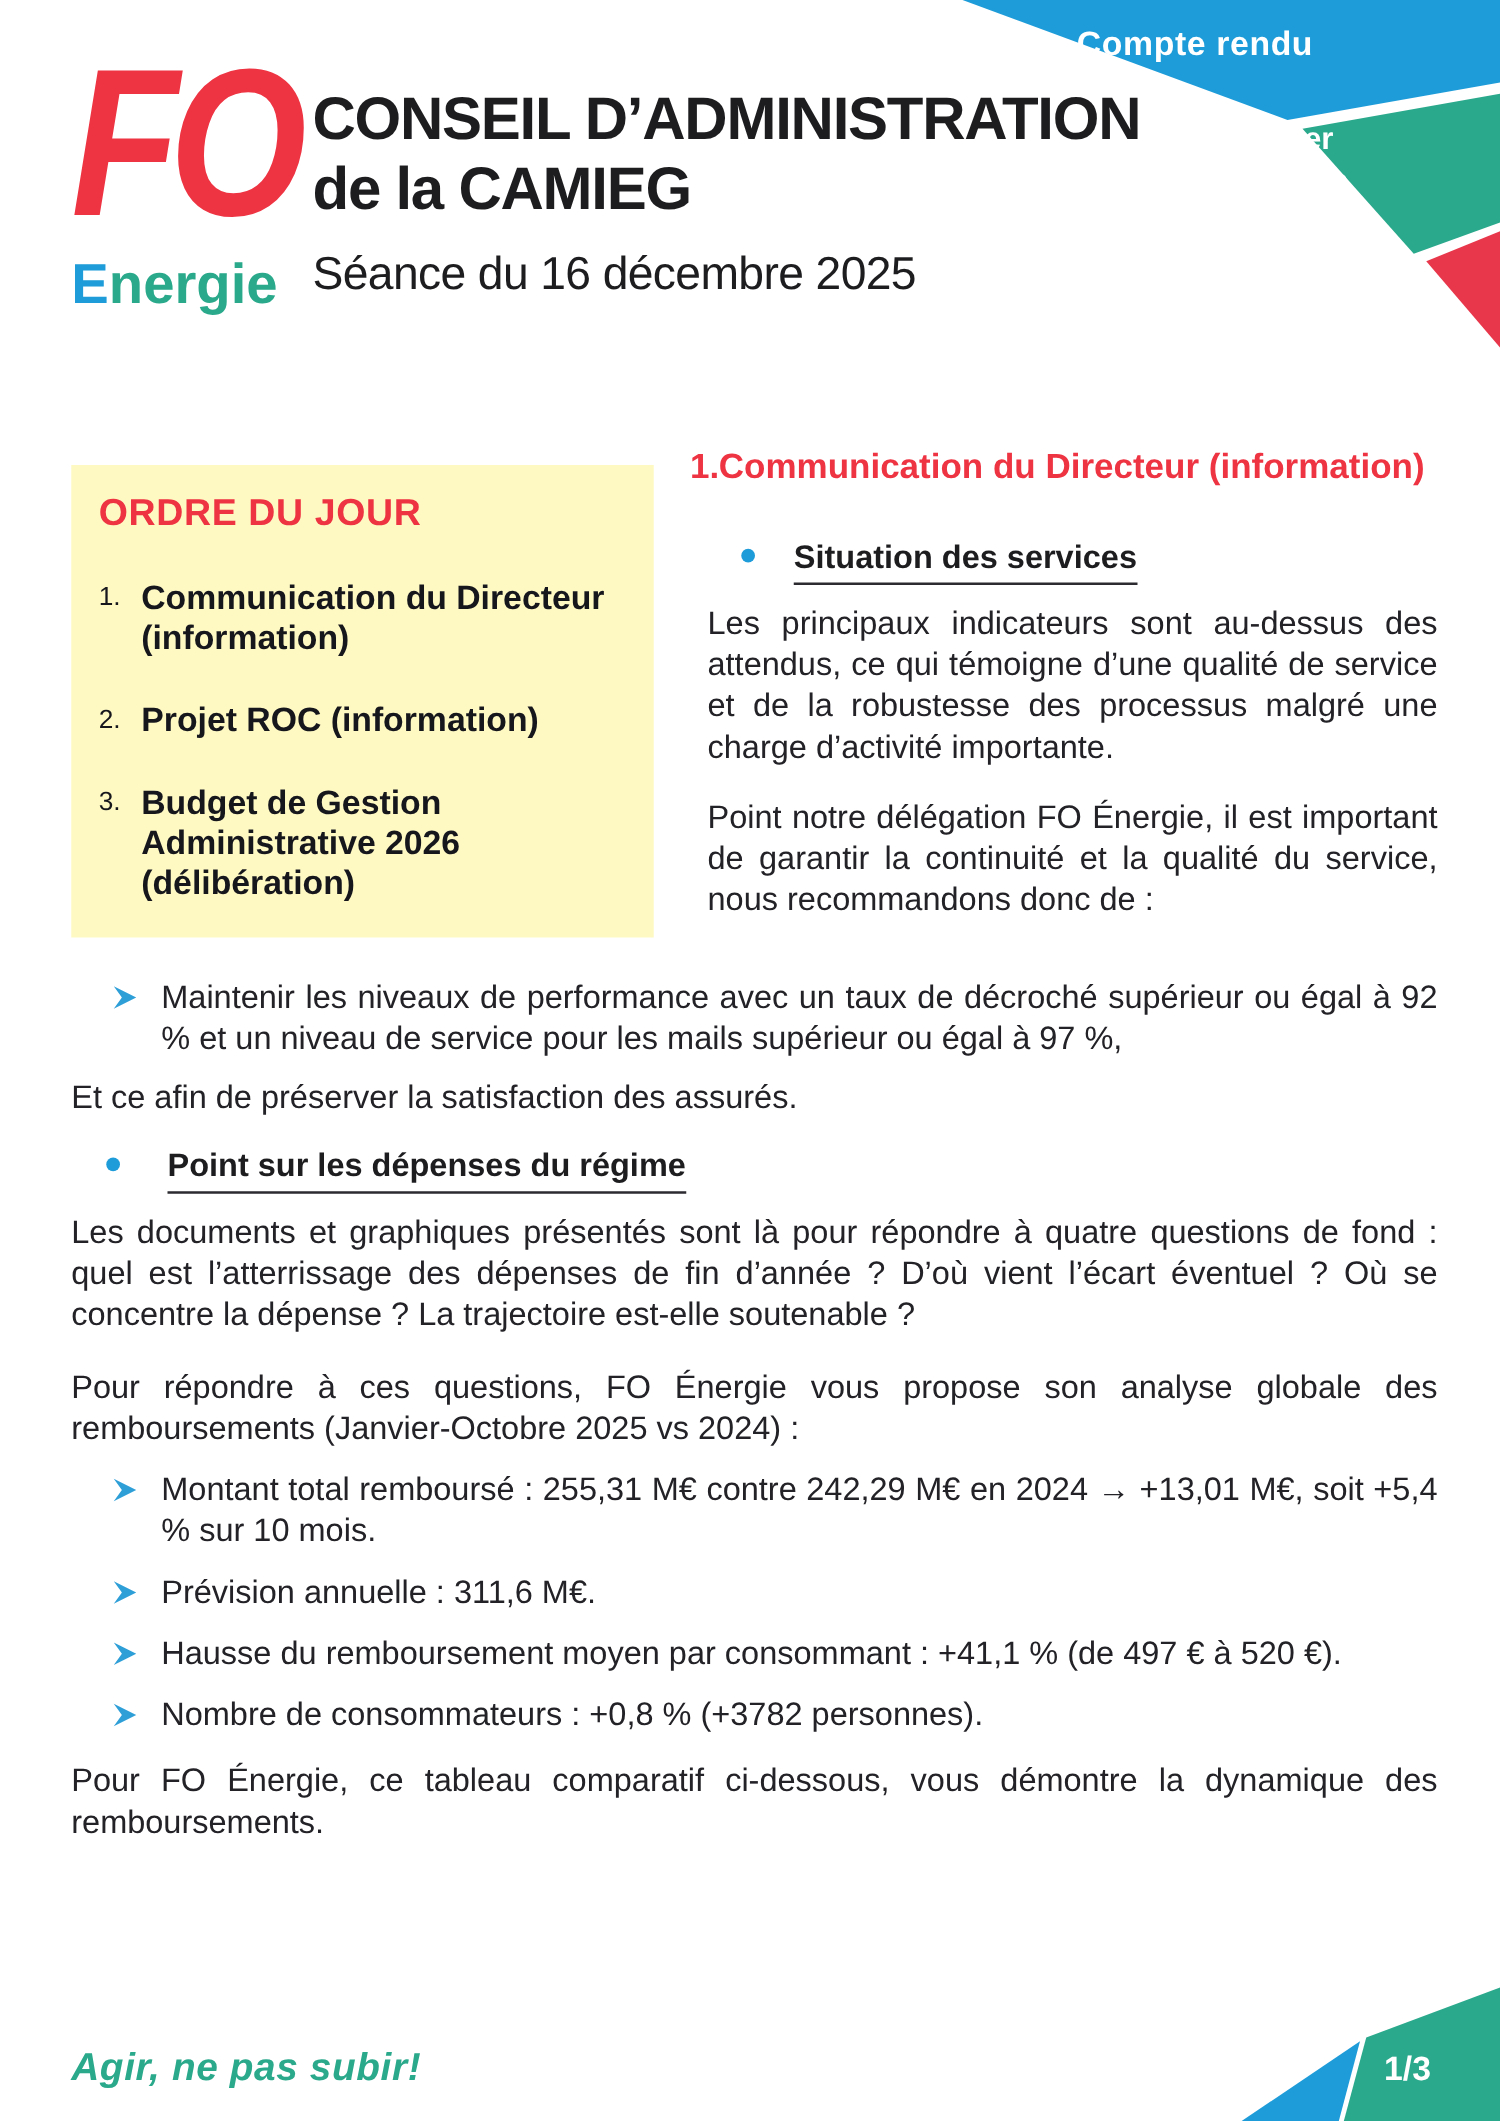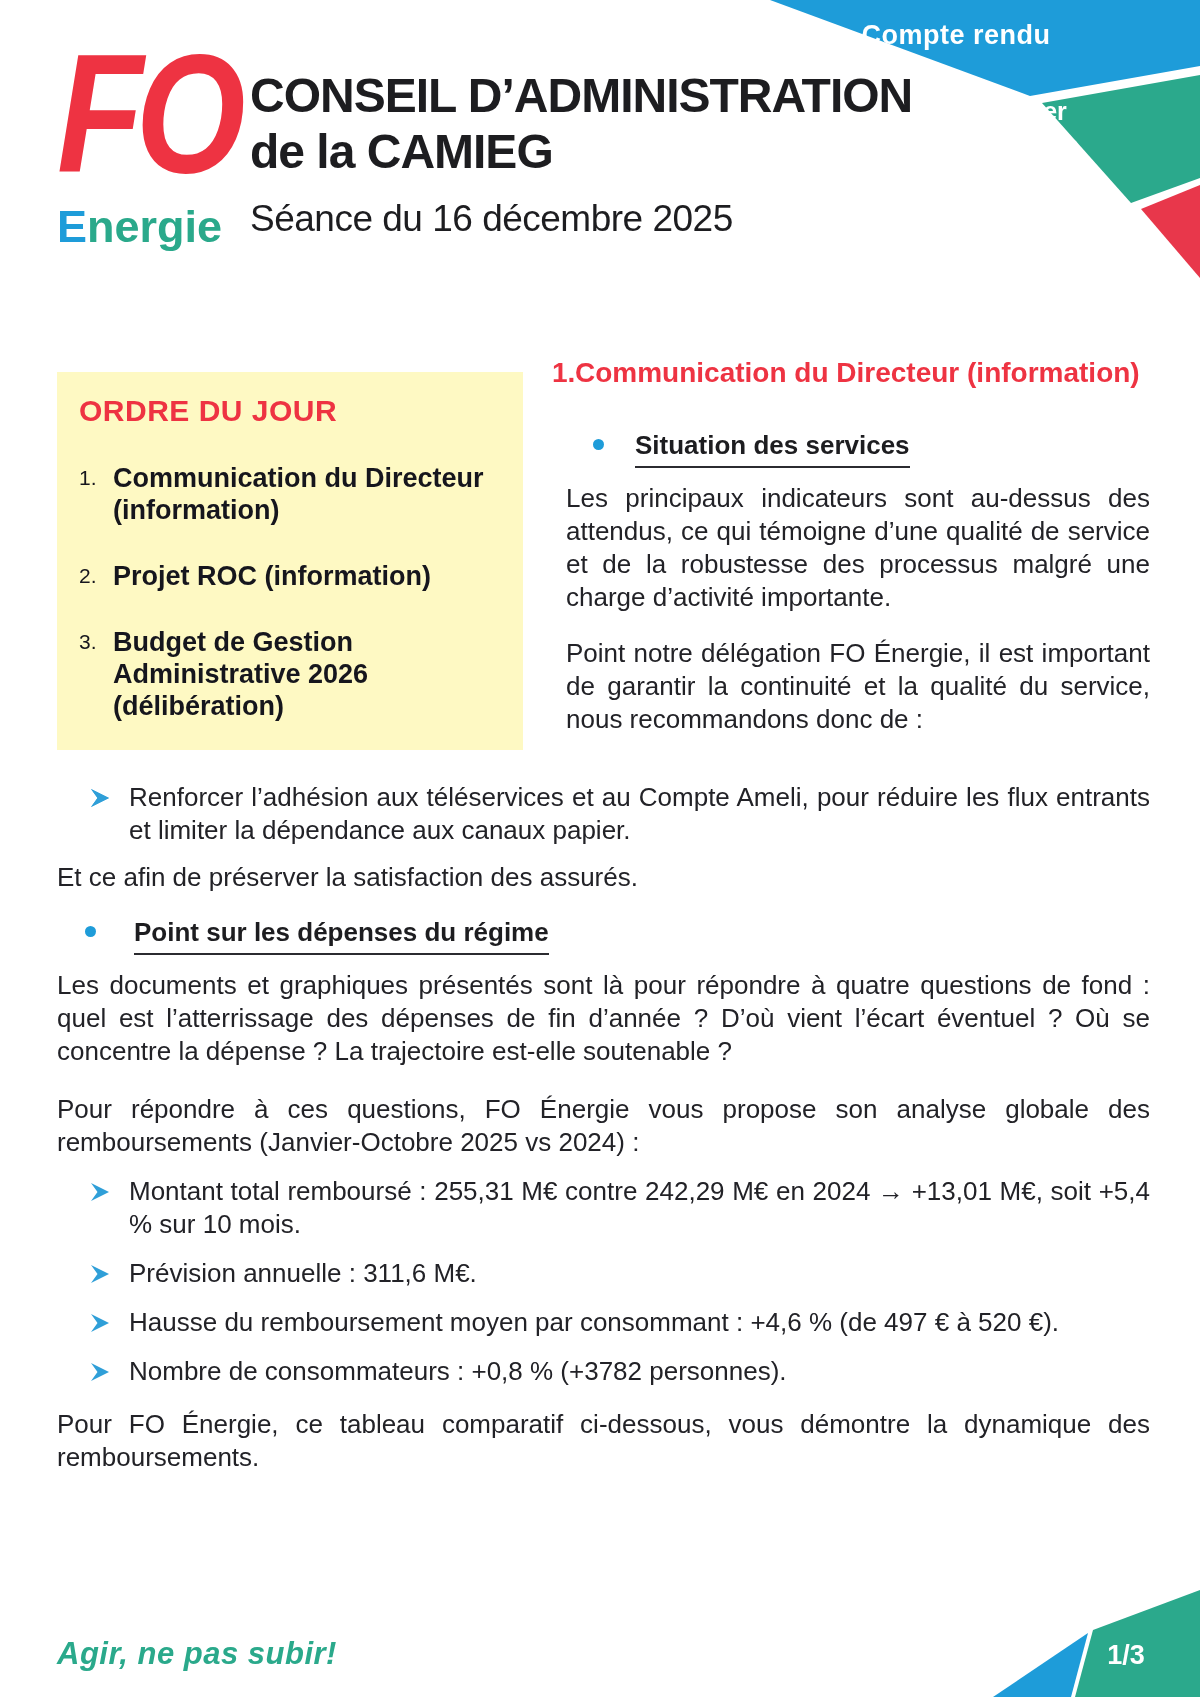--- a/index.html
+++ b/index.html
@@ -127,6 +127,7 @@
       <svg class="arrow" width="24" height="24" viewBox="0 0 24 24">
           <path d="M3 3 L21 12 L3 21 L9.5 12 Z" fill="#2f9fd8"></path>
         </svg>
+      <span>Maintenir les niveaux de performance avec un taux de décroché supérieur ou égal à 92 % et un niveau de service pour les mails supérieur ou égal à 97 %,</span>
     </div>
     <div class="abullet">
       <svg class="arrow" width="24" height="24" viewBox="0 0 24 24">

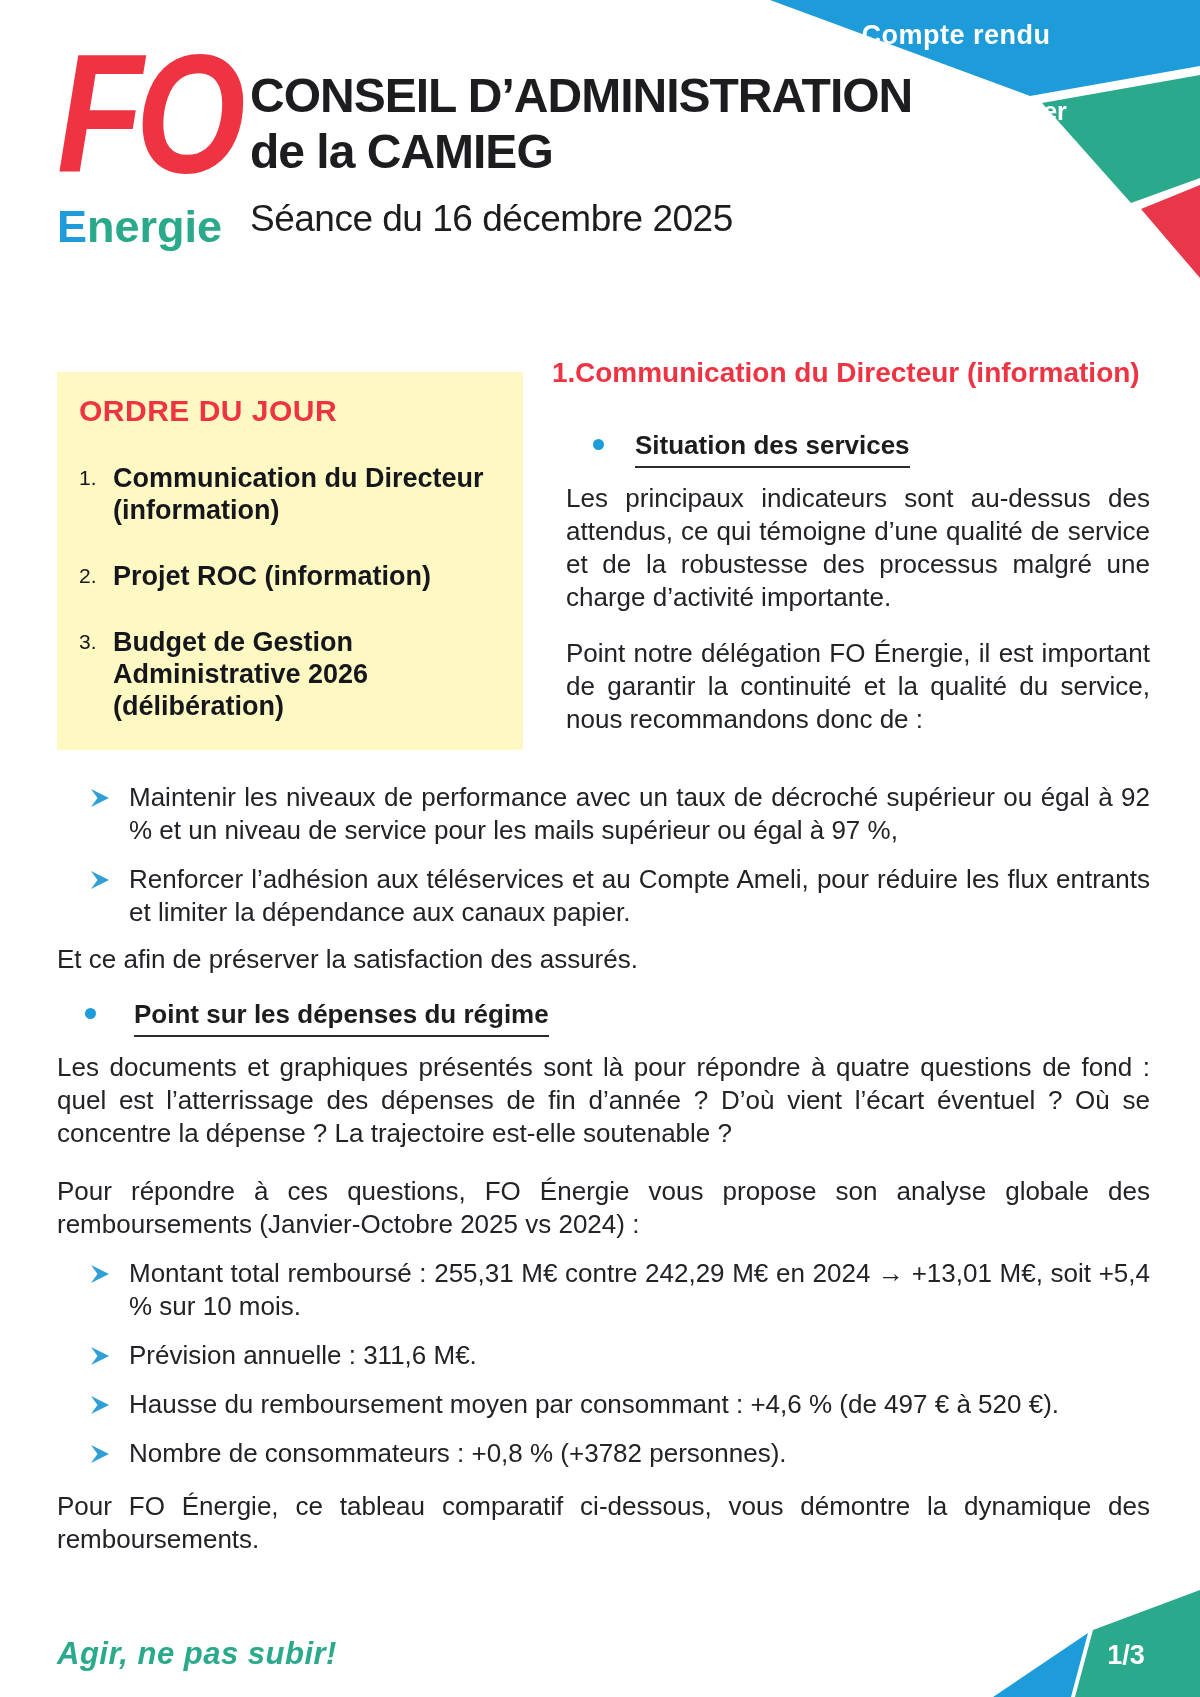--- a/index.html
+++ b/index.html
@@ -129,12 +129,6 @@
         </svg>
       <span>Maintenir les niveaux de performance avec un taux de décroché supérieur ou égal à 92 % et un niveau de service pour les mails supérieur ou égal à 97 %,</span>
     </div>
-    <div class="abullet">
-      <svg class="arrow" width="24" height="24" viewBox="0 0 24 24">
-          <path d="M3 3 L21 12 L3 21 L9.5 12 Z" fill="#2f9fd8"></path>
-        </svg>
-      <span>Renforcer l’adhésion aux téléservices et au Compte Ameli, pour réduire les flux entrants et limiter la dépendance aux canaux papier.</span>
-    </div>
     <div class="para plain">Et ce afin de préserver la satisfaction des assurés.</div>
 
     <div class="sub-bullet">

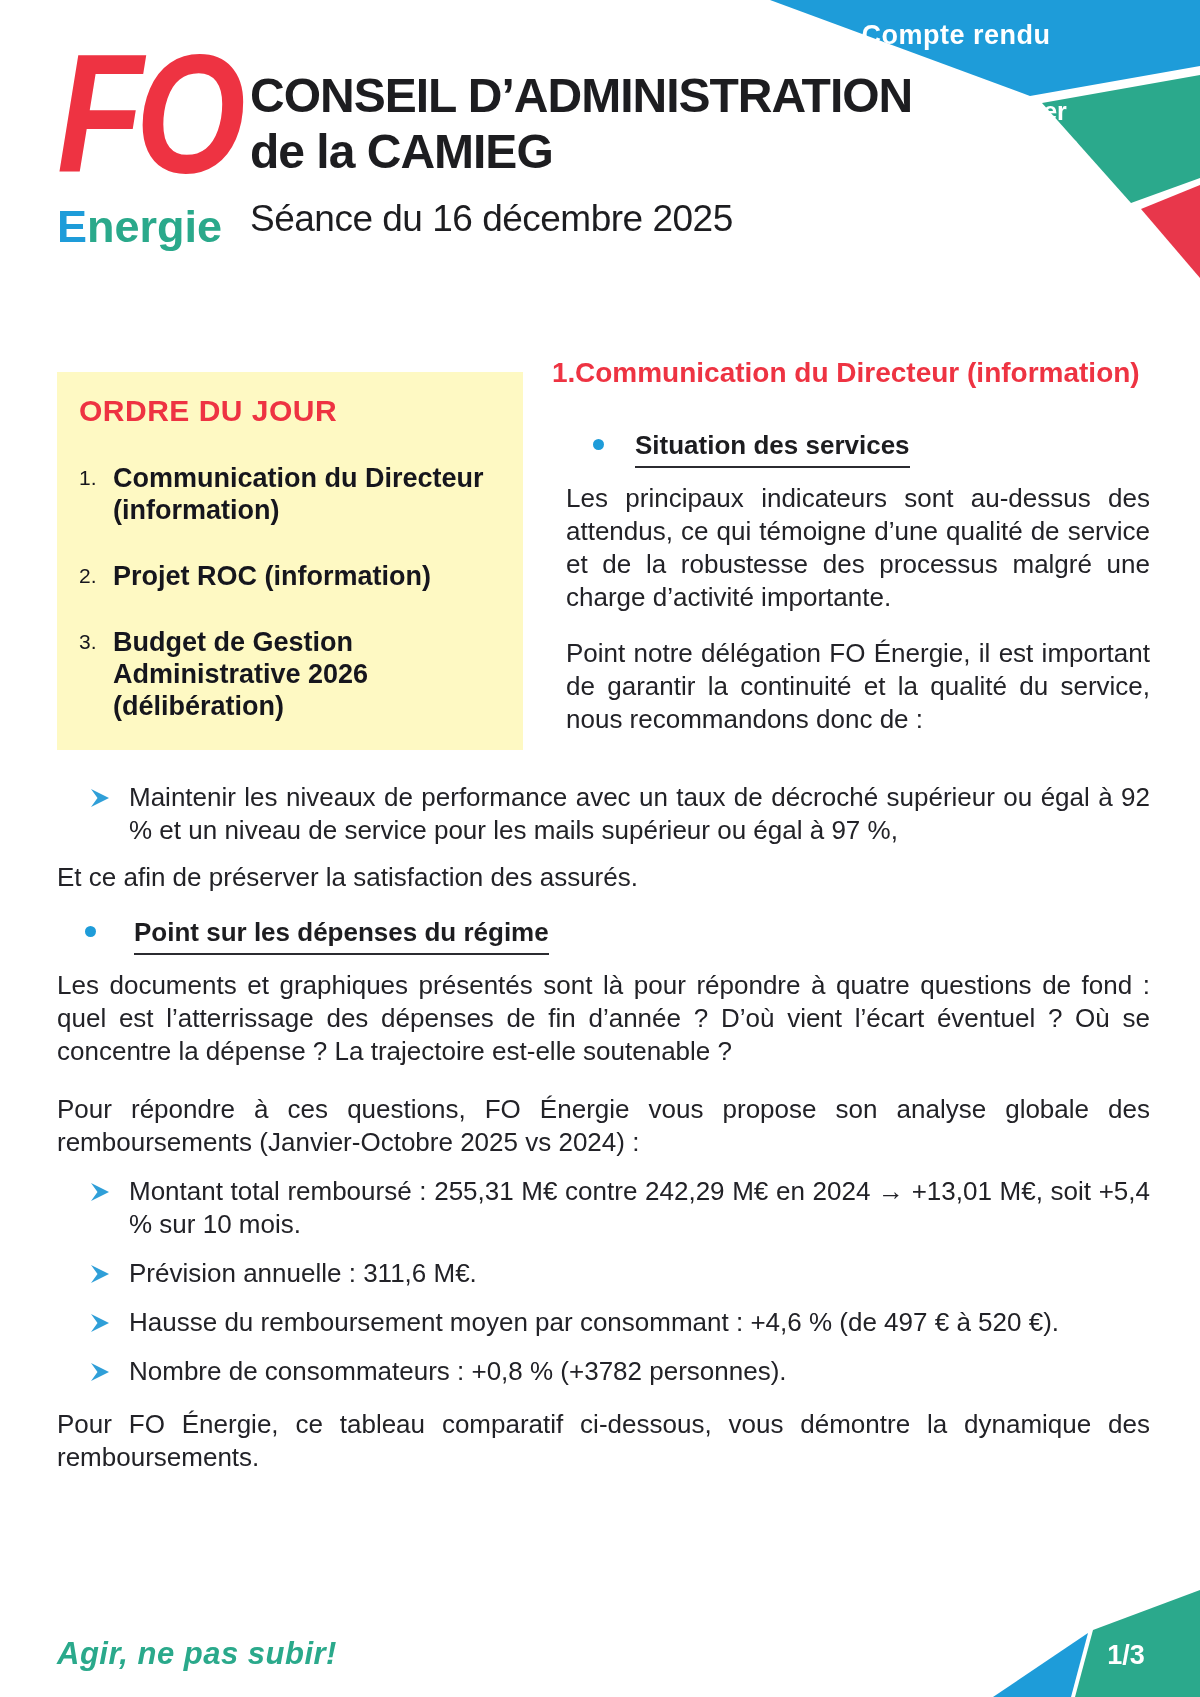--- a/index.html
+++ b/index.html
@@ -155,7 +155,7 @@
       <svg class="arrow" width="24" height="24" viewBox="0 0 24 24">
           <path d="M3 3 L21 12 L3 21 L9.5 12 Z" fill="#2f9fd8"></path>
         </svg>
-      <span>Hausse du remboursement moyen par consommant : +4,6 % (de 497 € à 520 €).</span>
+      <span>Hausse du remboursement moyen par consommant : +41,1 % (de 497 € à 520 €).</span>
     </div>
     <div class="abullet">
       <svg class="arrow" width="24" height="24" viewBox="0 0 24 24">

